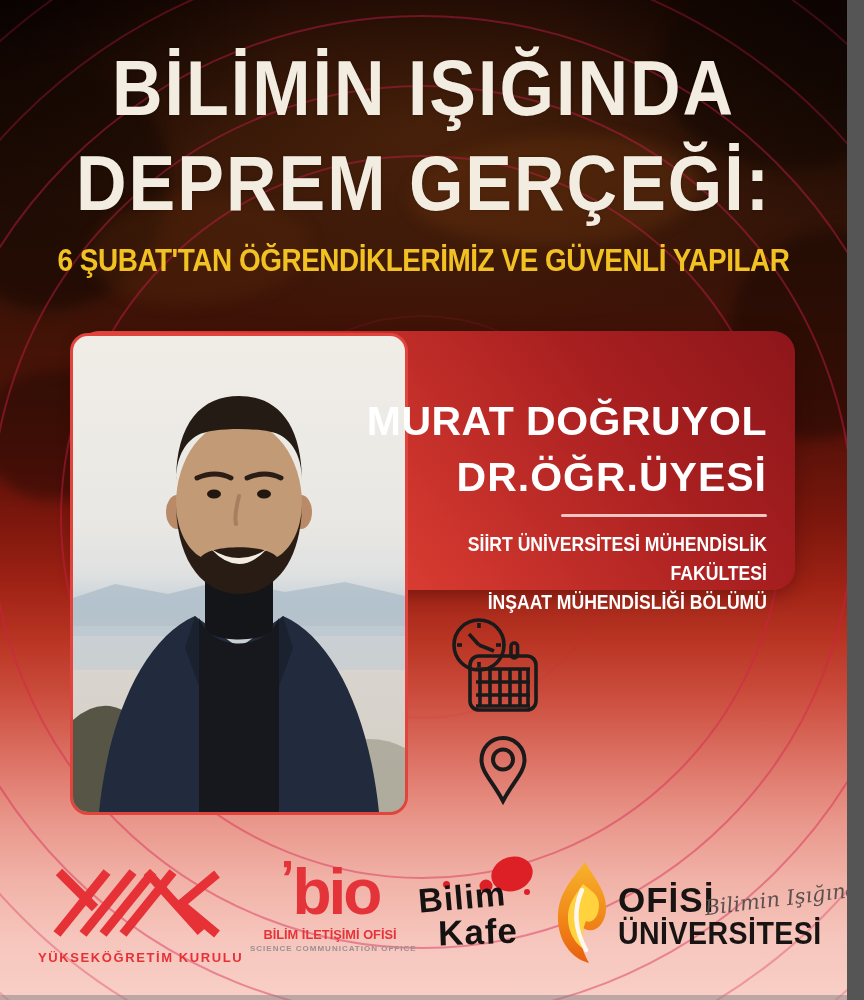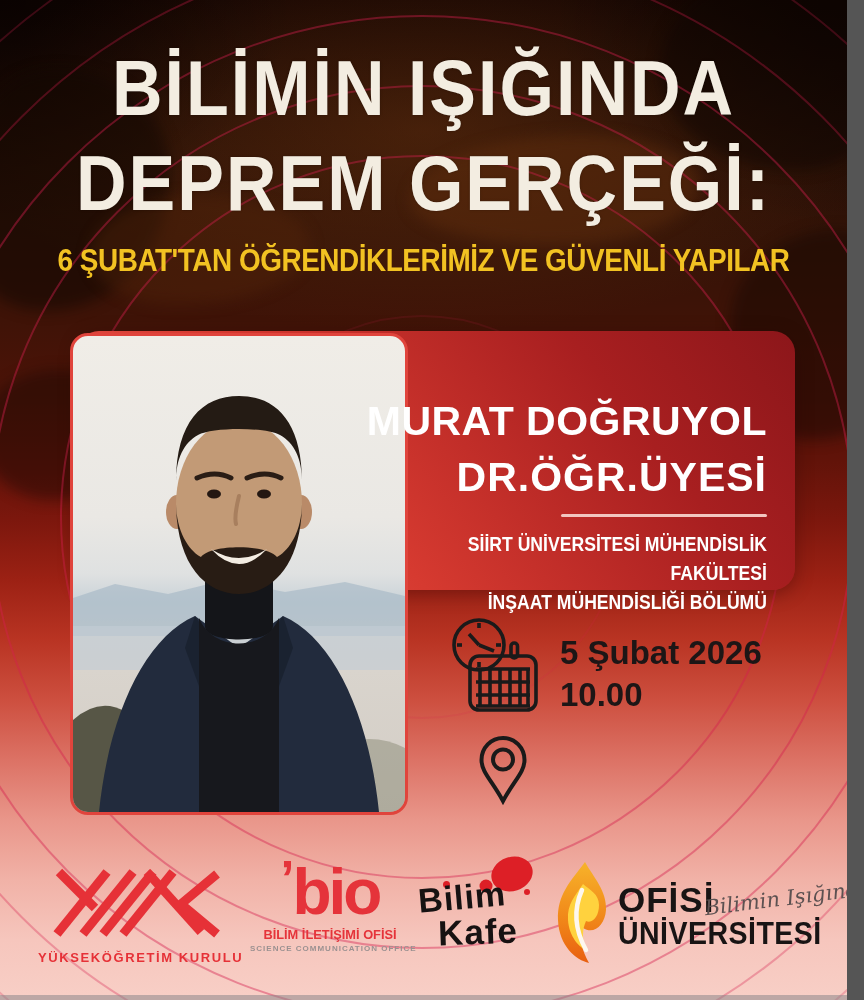--- a/index.html
+++ b/index.html
@@ -163,10 +163,6 @@
         <line x1="80" y1="53" x2="80" y2="90"></line>
     </svg>
   </div>
-  <div class="dt-text">
-    <div>5 Şubat 2026</div>
-    <div>10.00</div>
-  </div>
 
   <div class="icon-pin">
     <svg viewBox="0 0 52 73" fill="none" stroke="#1a1a1a" stroke-width="4">

